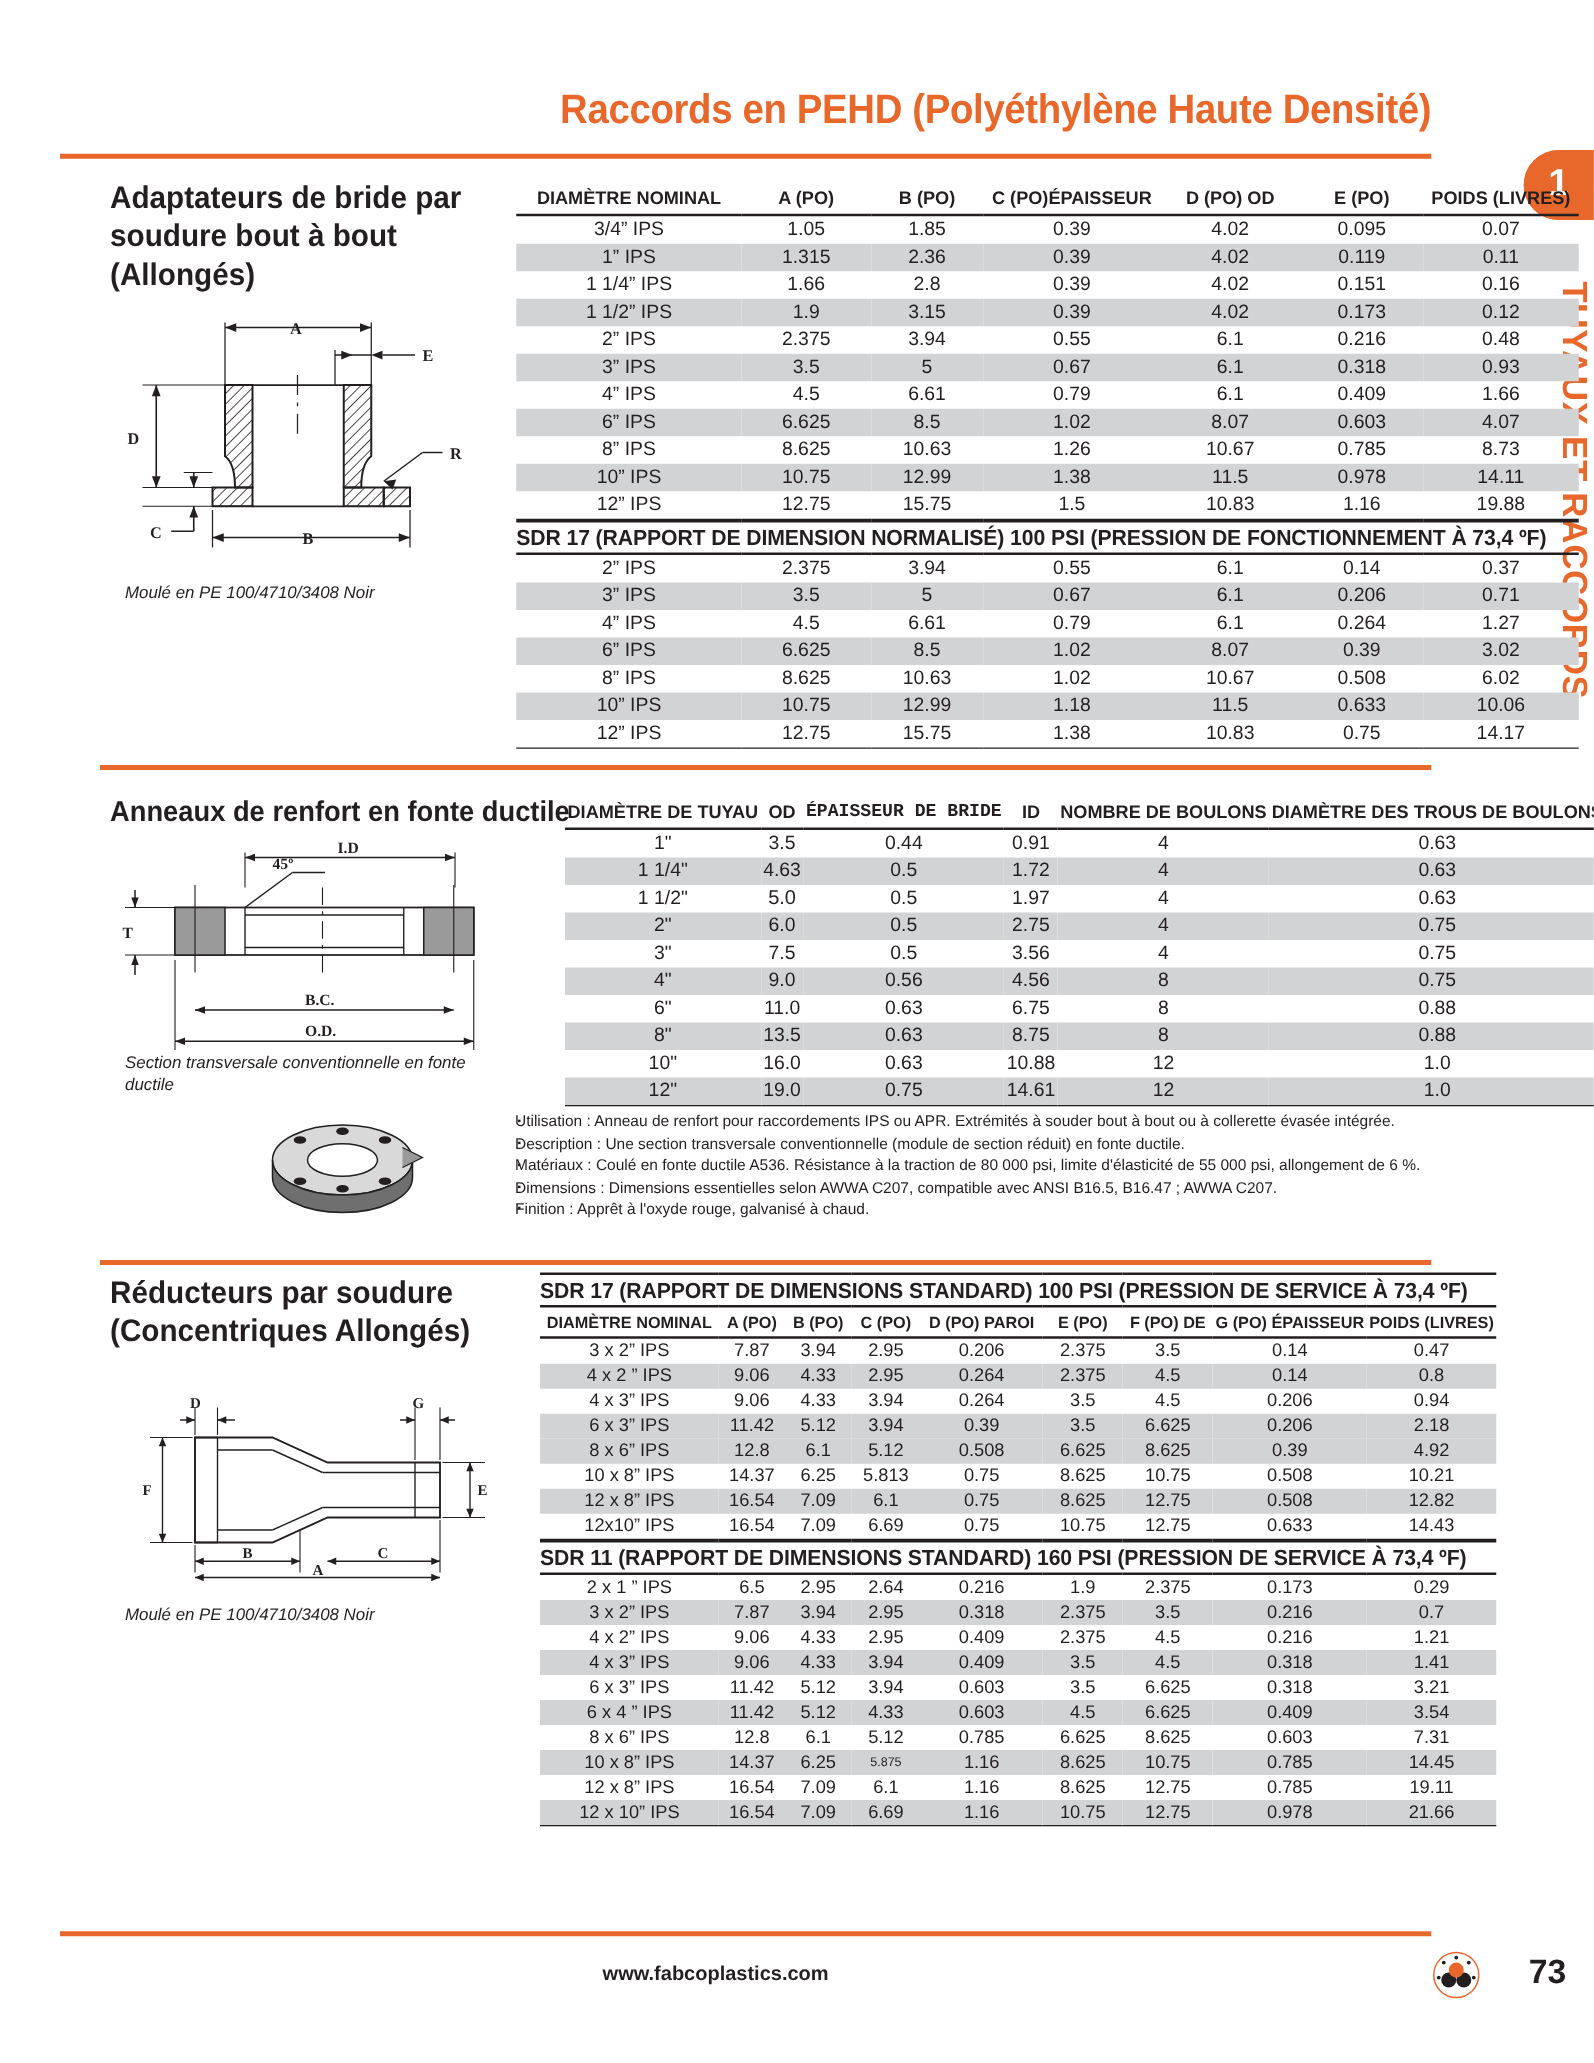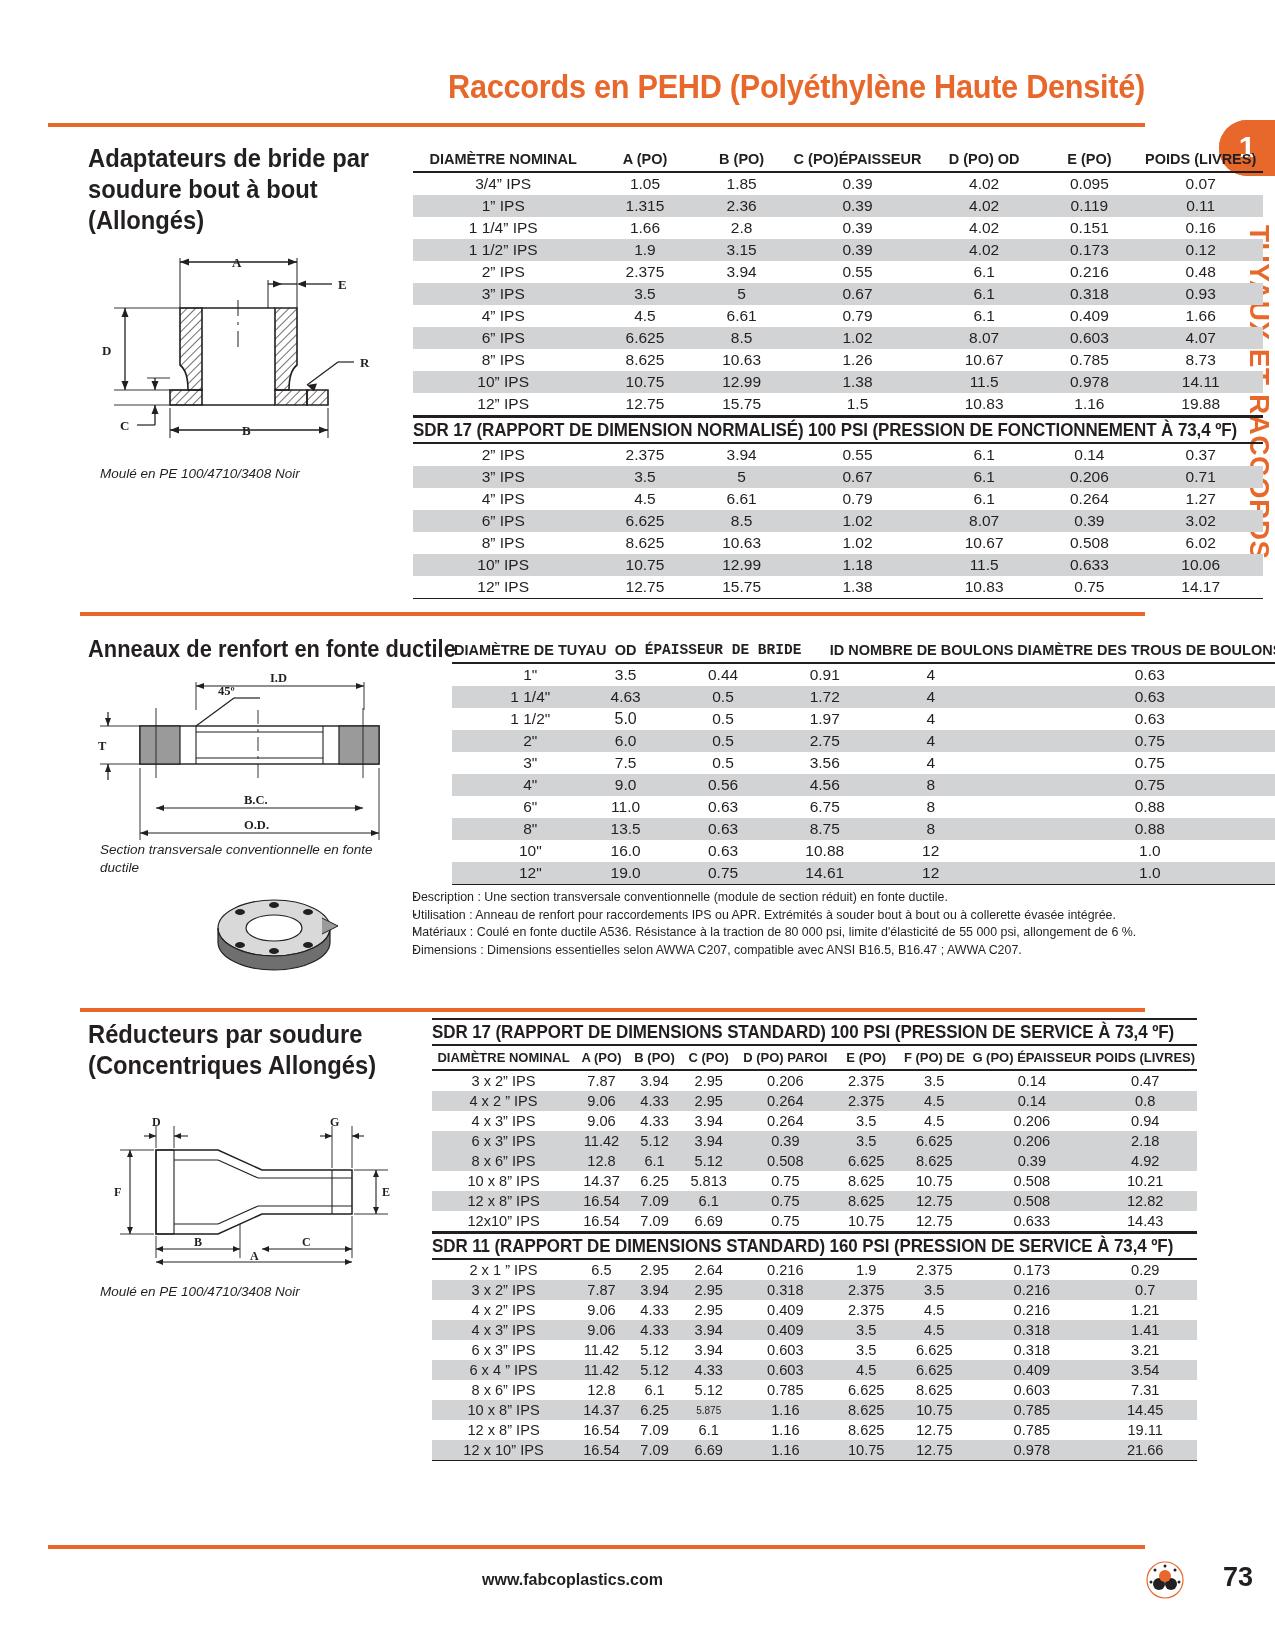--- a/index.html
+++ b/index.html
@@ -478,7 +478,7 @@
           <th class="colhead" style="padding-top: 12px; white-space: normal; line-height: 16px;">DIAMÈTRE&nbsp;DE&nbsp;TUYAU</th>
           <th class="colhead" style="padding-top: 12px; white-space: normal; line-height: 16px;">OD</th>
           <th class="colhead" style="padding-top: 12px; white-space: normal; line-height: 16px; font-family: Liberation Mono, monospace;">ÉPAISSEUR&nbsp;DE&nbsp;BRIDE</th>
-          <th class="colhead" style="padding-top: 12px; white-space: normal; line-height: 16px; text-align: right;">ID</th>
+          <th class="colhead" style="padding-top: 12px; white-space: normal; line-height: 16px;">ID</th>
           <th class="colhead" style="padding-top: 12px; white-space: normal; line-height: 16px;">NOMBRE&nbsp;DE&nbsp;BOULONS</th>
           <th class="colhead" style="padding-top: 12px; white-space: normal; line-height: 16px;">DIAMÈTRE&nbsp;DES&nbsp;TROUS&nbsp;DE&nbsp;BOULONS</th>
         </tr>

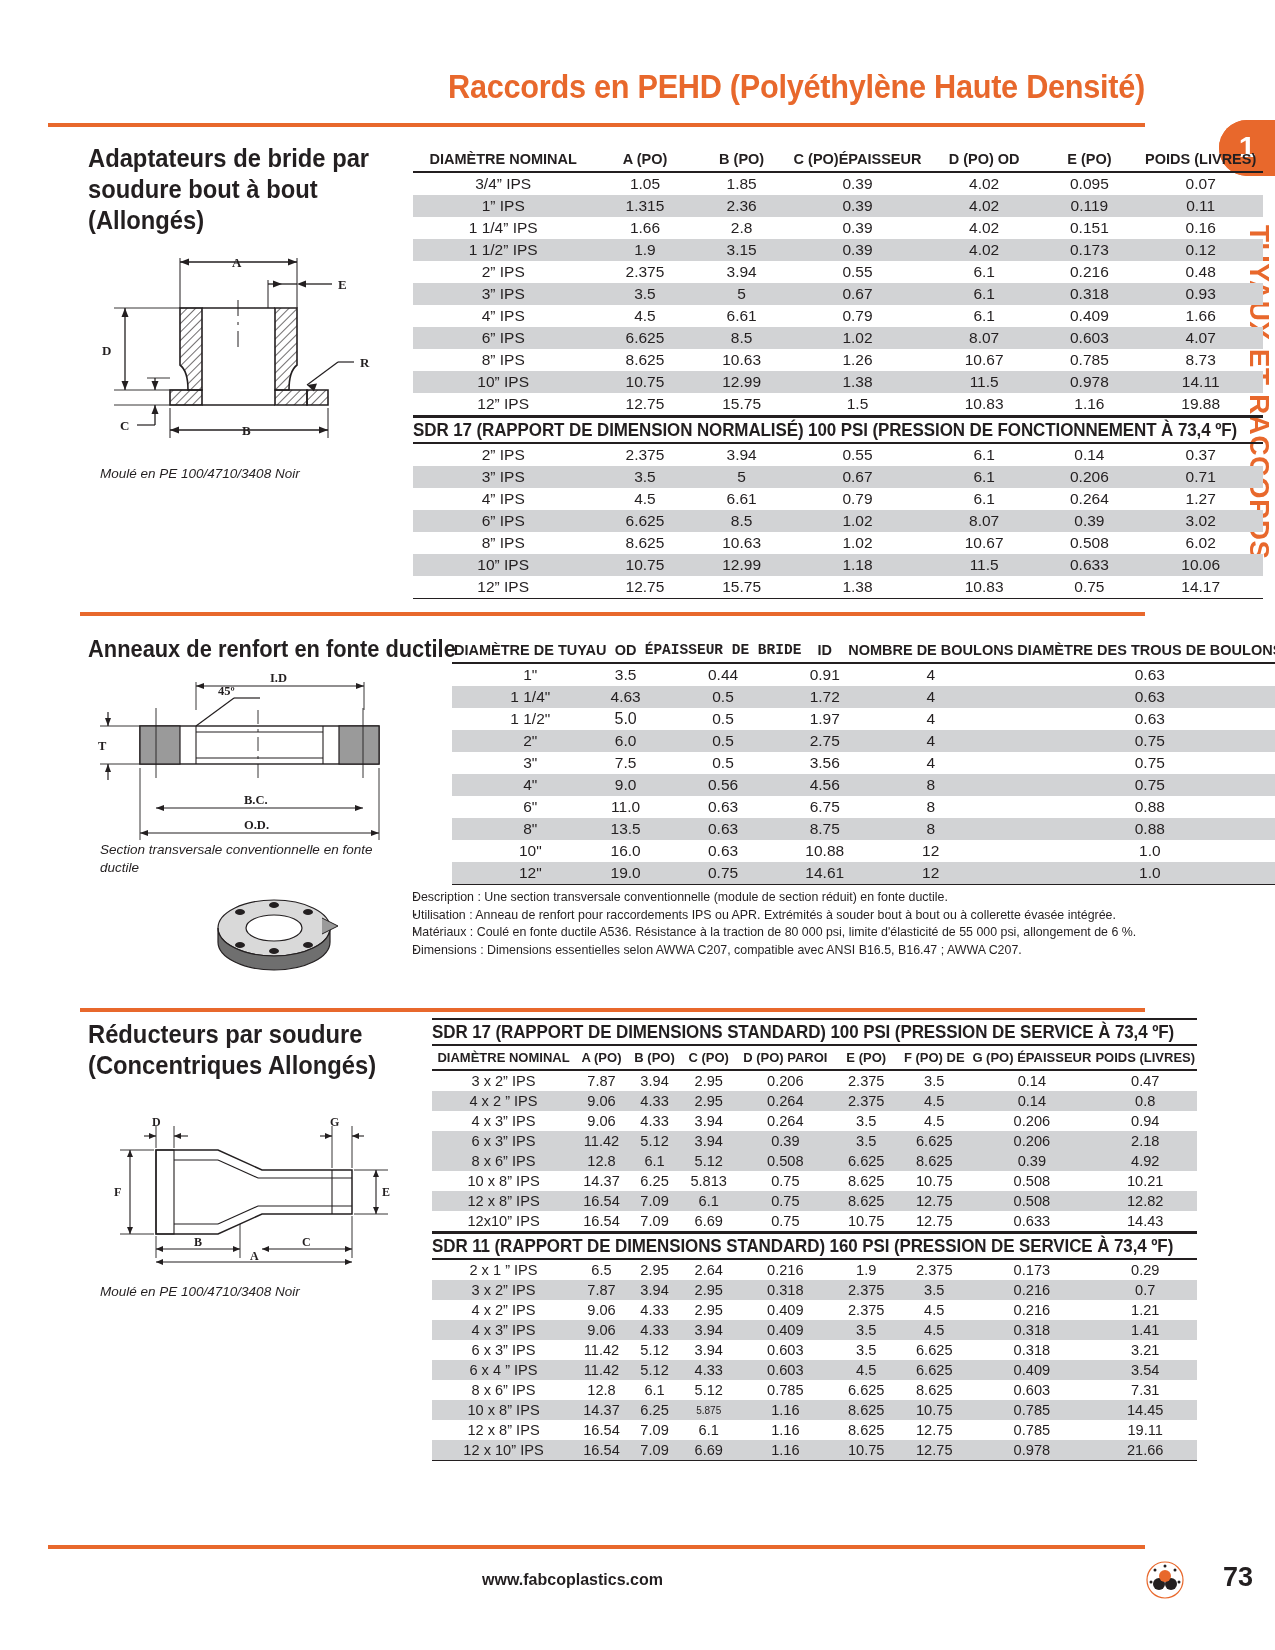--- a/index.html
+++ b/index.html
@@ -573,8 +573,8 @@
 
   <div class="bullets" style="left:396px; top:889px; width:745px;">
     <ul id="b2">
+        <li>Utilisation : Anneau de renfort pour raccordements IPS ou APR. Extrémités à souder bout à bout ou à collerette évasée intégrée.</li>
         <li>Description : Une section transversale conventionnelle (module de section réduit) en fonte ductile.</li>
-        <li>Utilisation : Anneau de renfort pour raccordements IPS ou APR. Extrémités à souder bout à bout ou à collerette évasée intégrée.</li>
         <li>Matériaux : Coulé en fonte ductile A536. Résistance à la traction de 80 000 psi, limite d'élasticité de 55 000 psi, allongement de 6 %.</li>
         <li>Dimensions : Dimensions essentielles selon AWWA C207, compatible avec ANSI B16.5, B16.47 ; AWWA C207.</li>
       </ul>

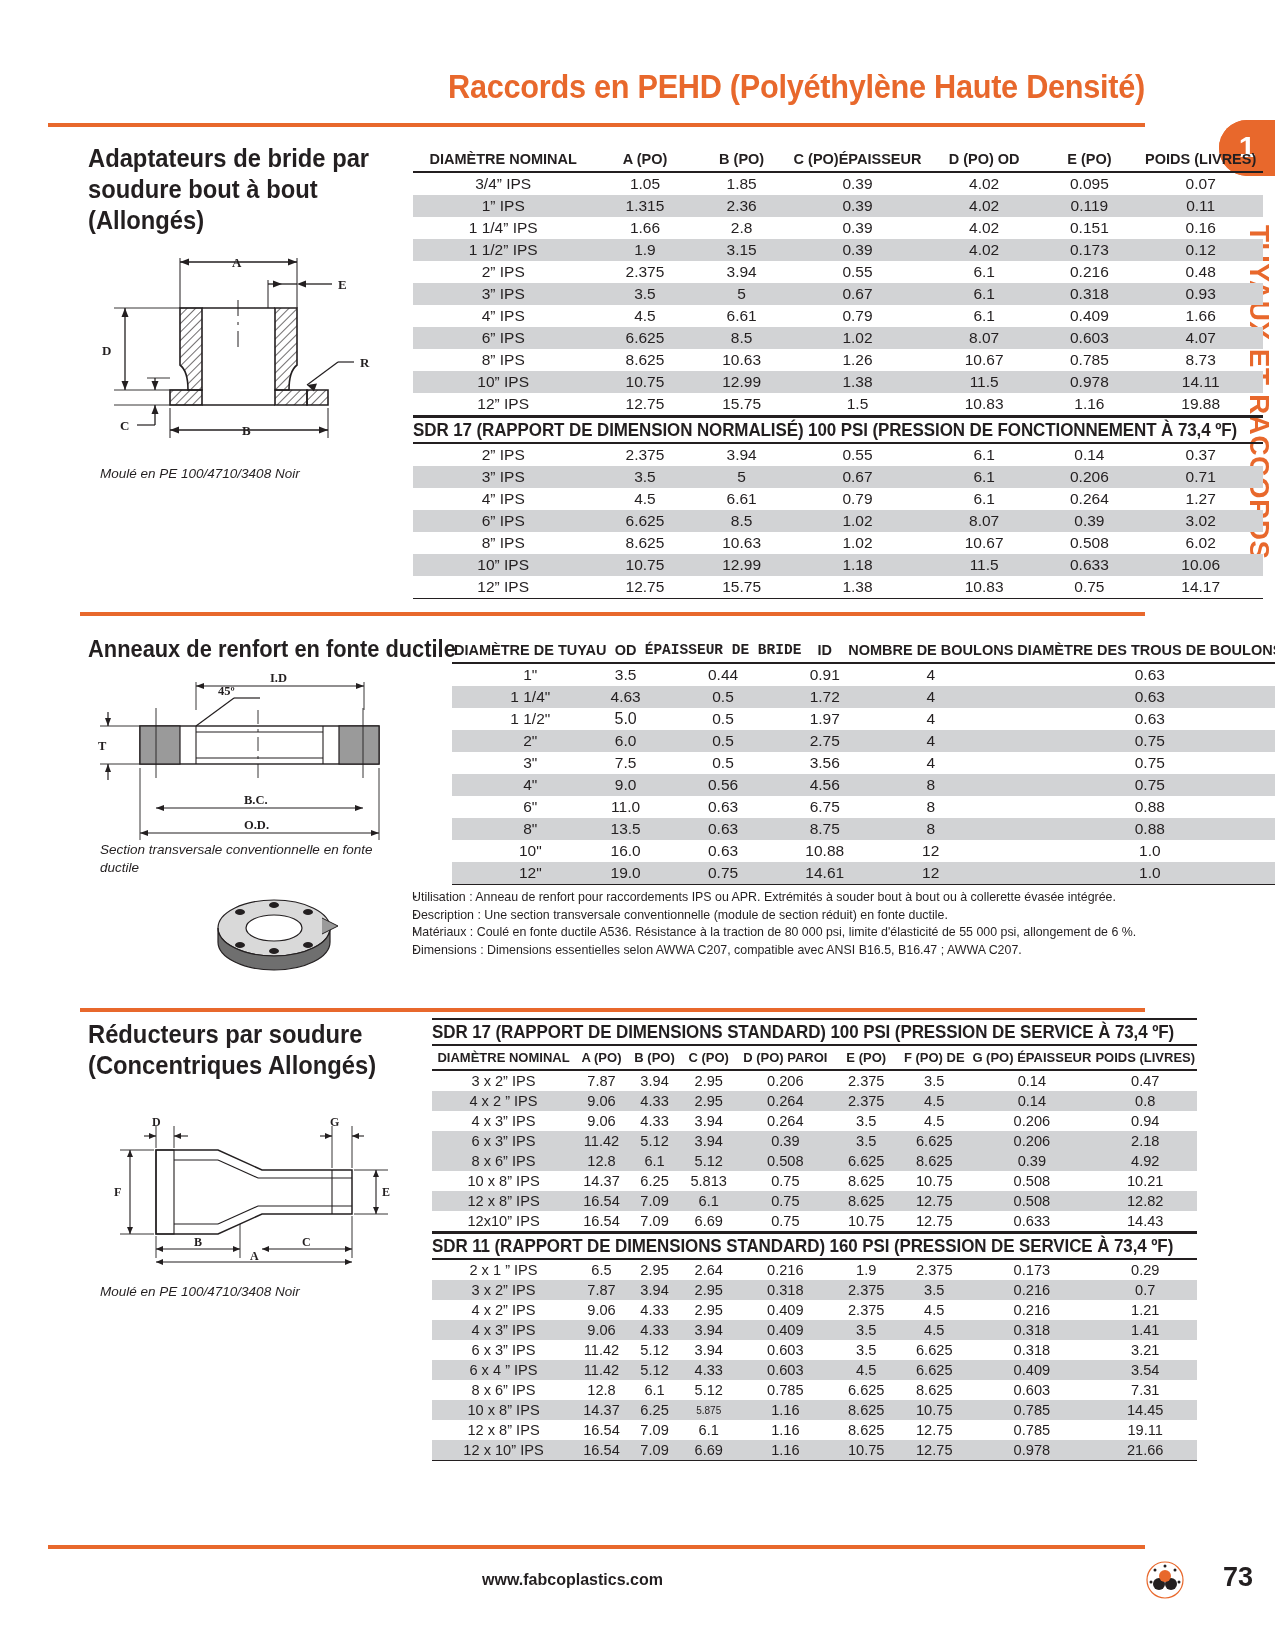--- a/index.html
+++ b/index.html
@@ -577,6 +577,7 @@
         <li>Description : Une section transversale conventionnelle (module de section réduit) en fonte ductile.</li>
         <li>Matériaux : Coulé en fonte ductile A536. Résistance à la traction de 80 000 psi, limite d'élasticité de 55 000 psi, allongement de 6 %.</li>
         <li>Dimensions : Dimensions essentielles selon AWWA C207, compatible avec ANSI B16.5, B16.47 ; AWWA C207.</li>
+        <li>Finition : Apprêt à l'oxyde rouge, galvanisé à chaud.</li>
       </ul>
   </div>
 

